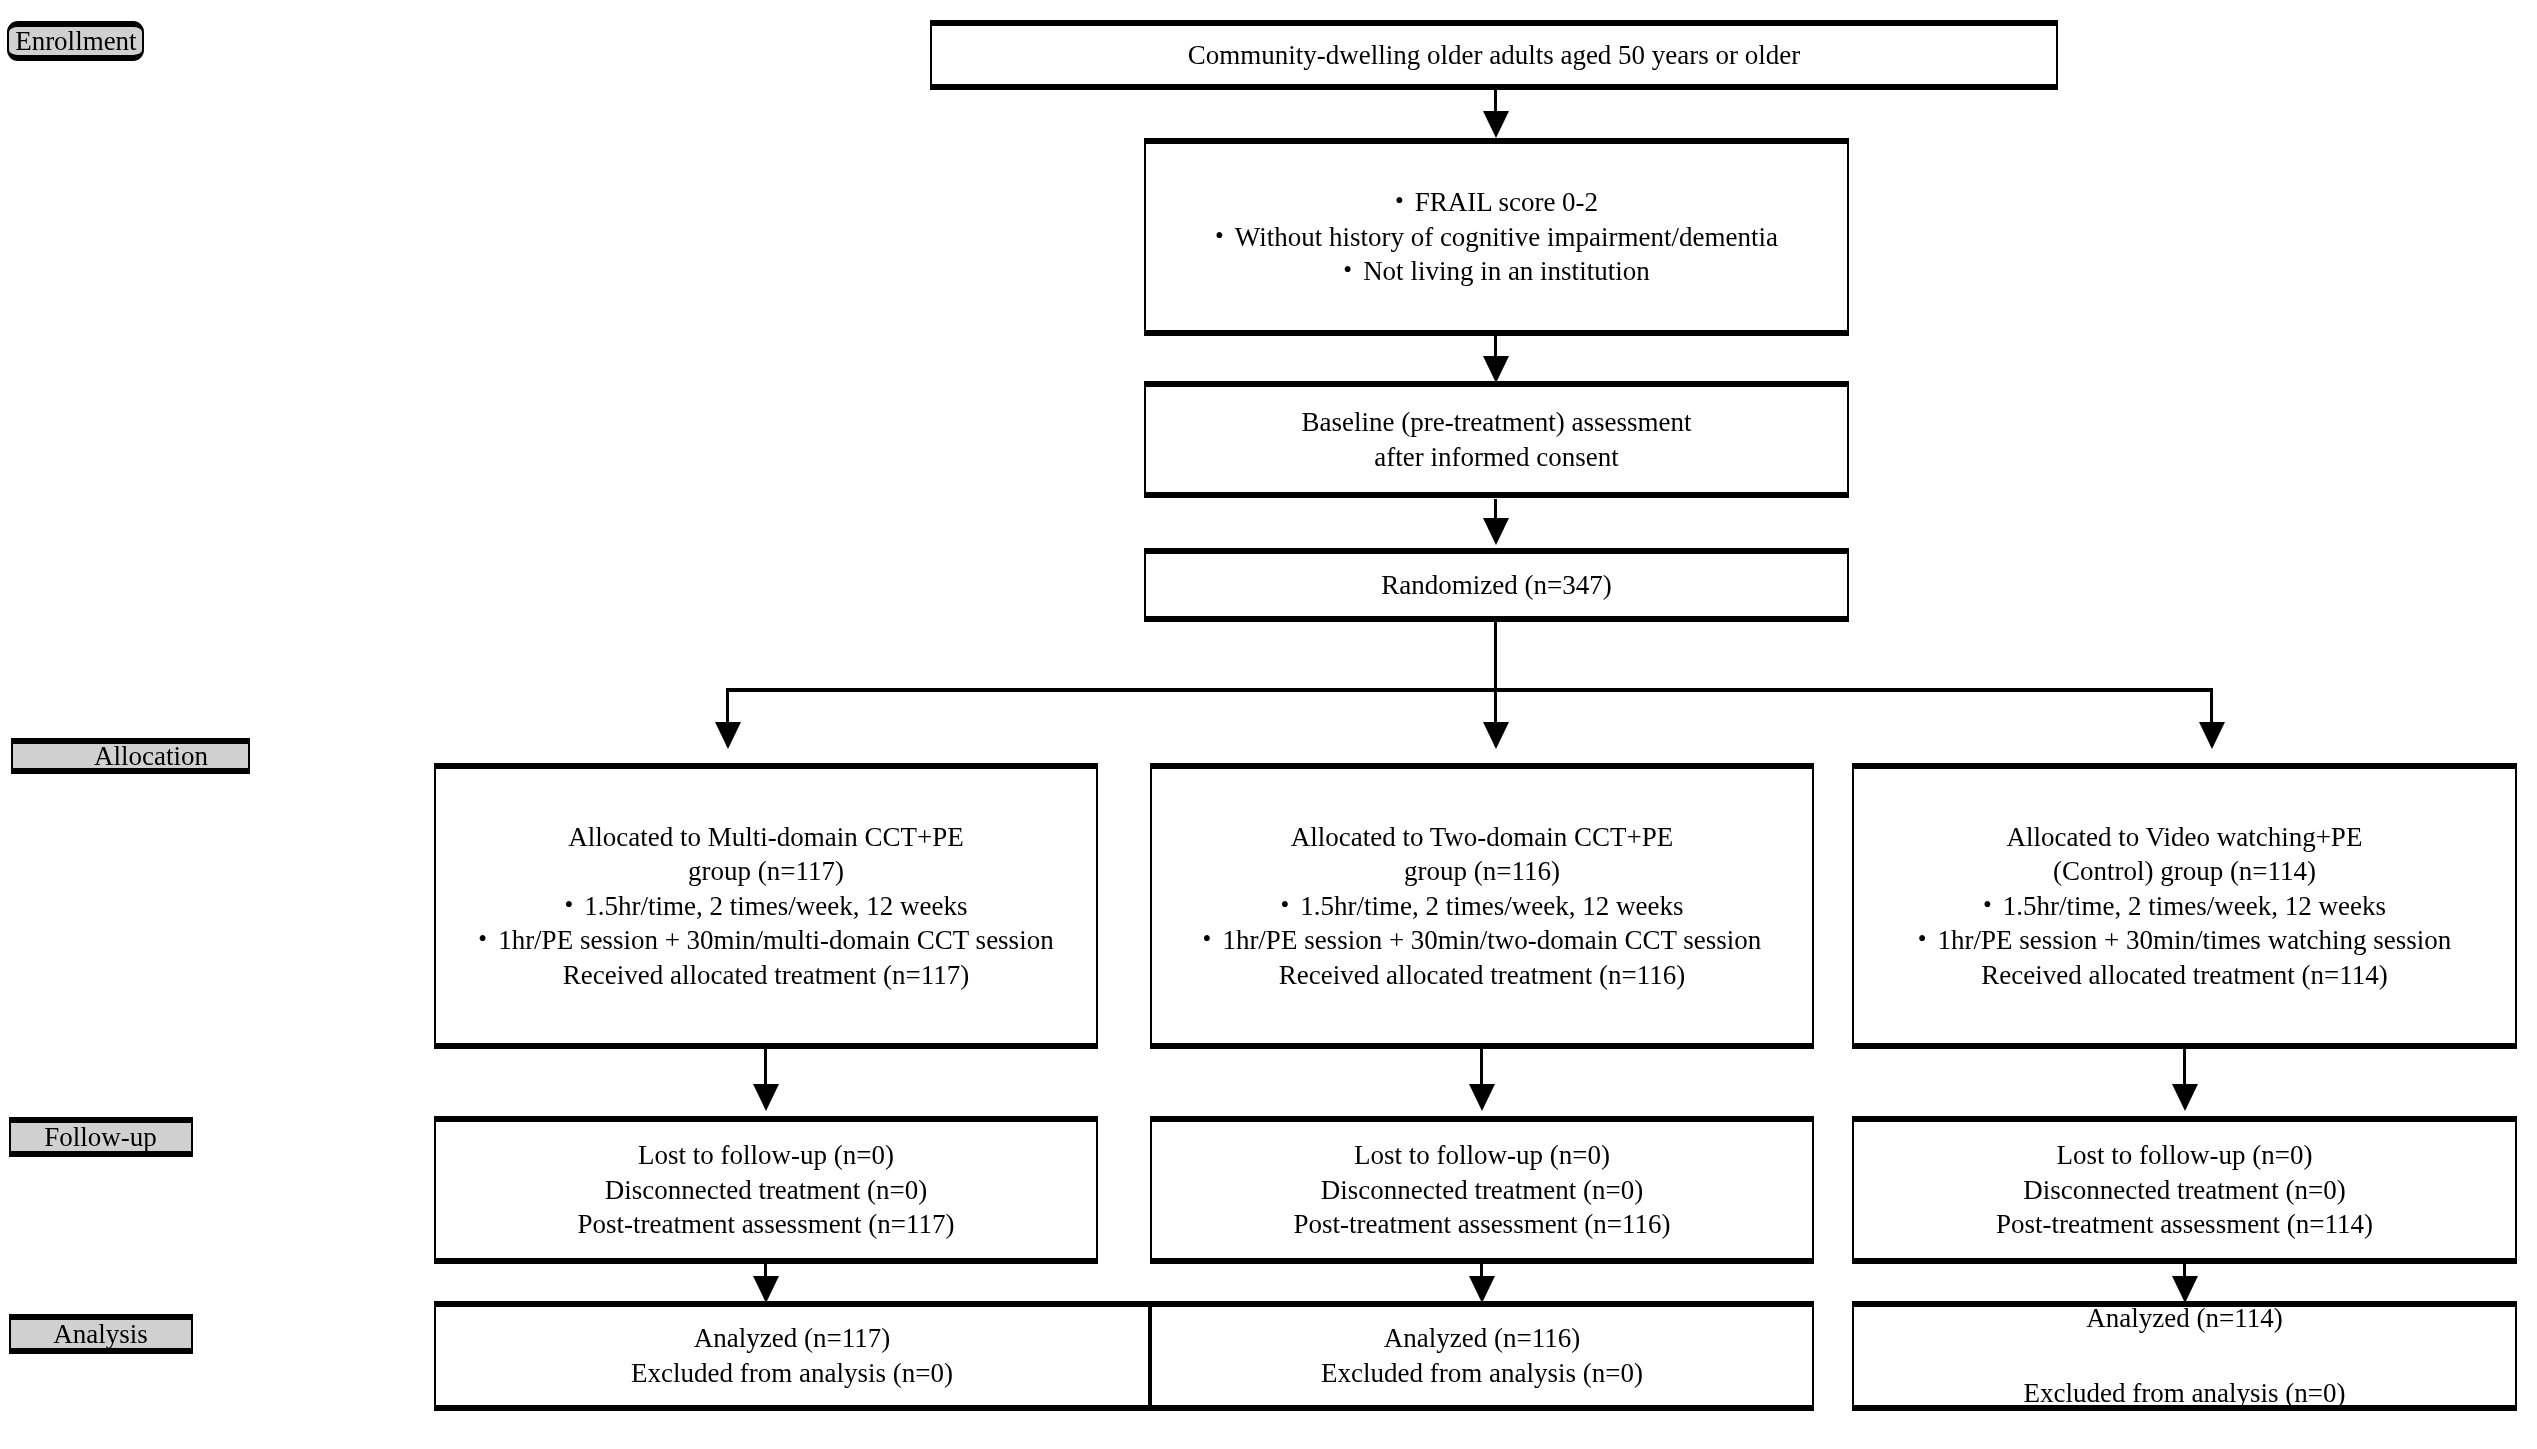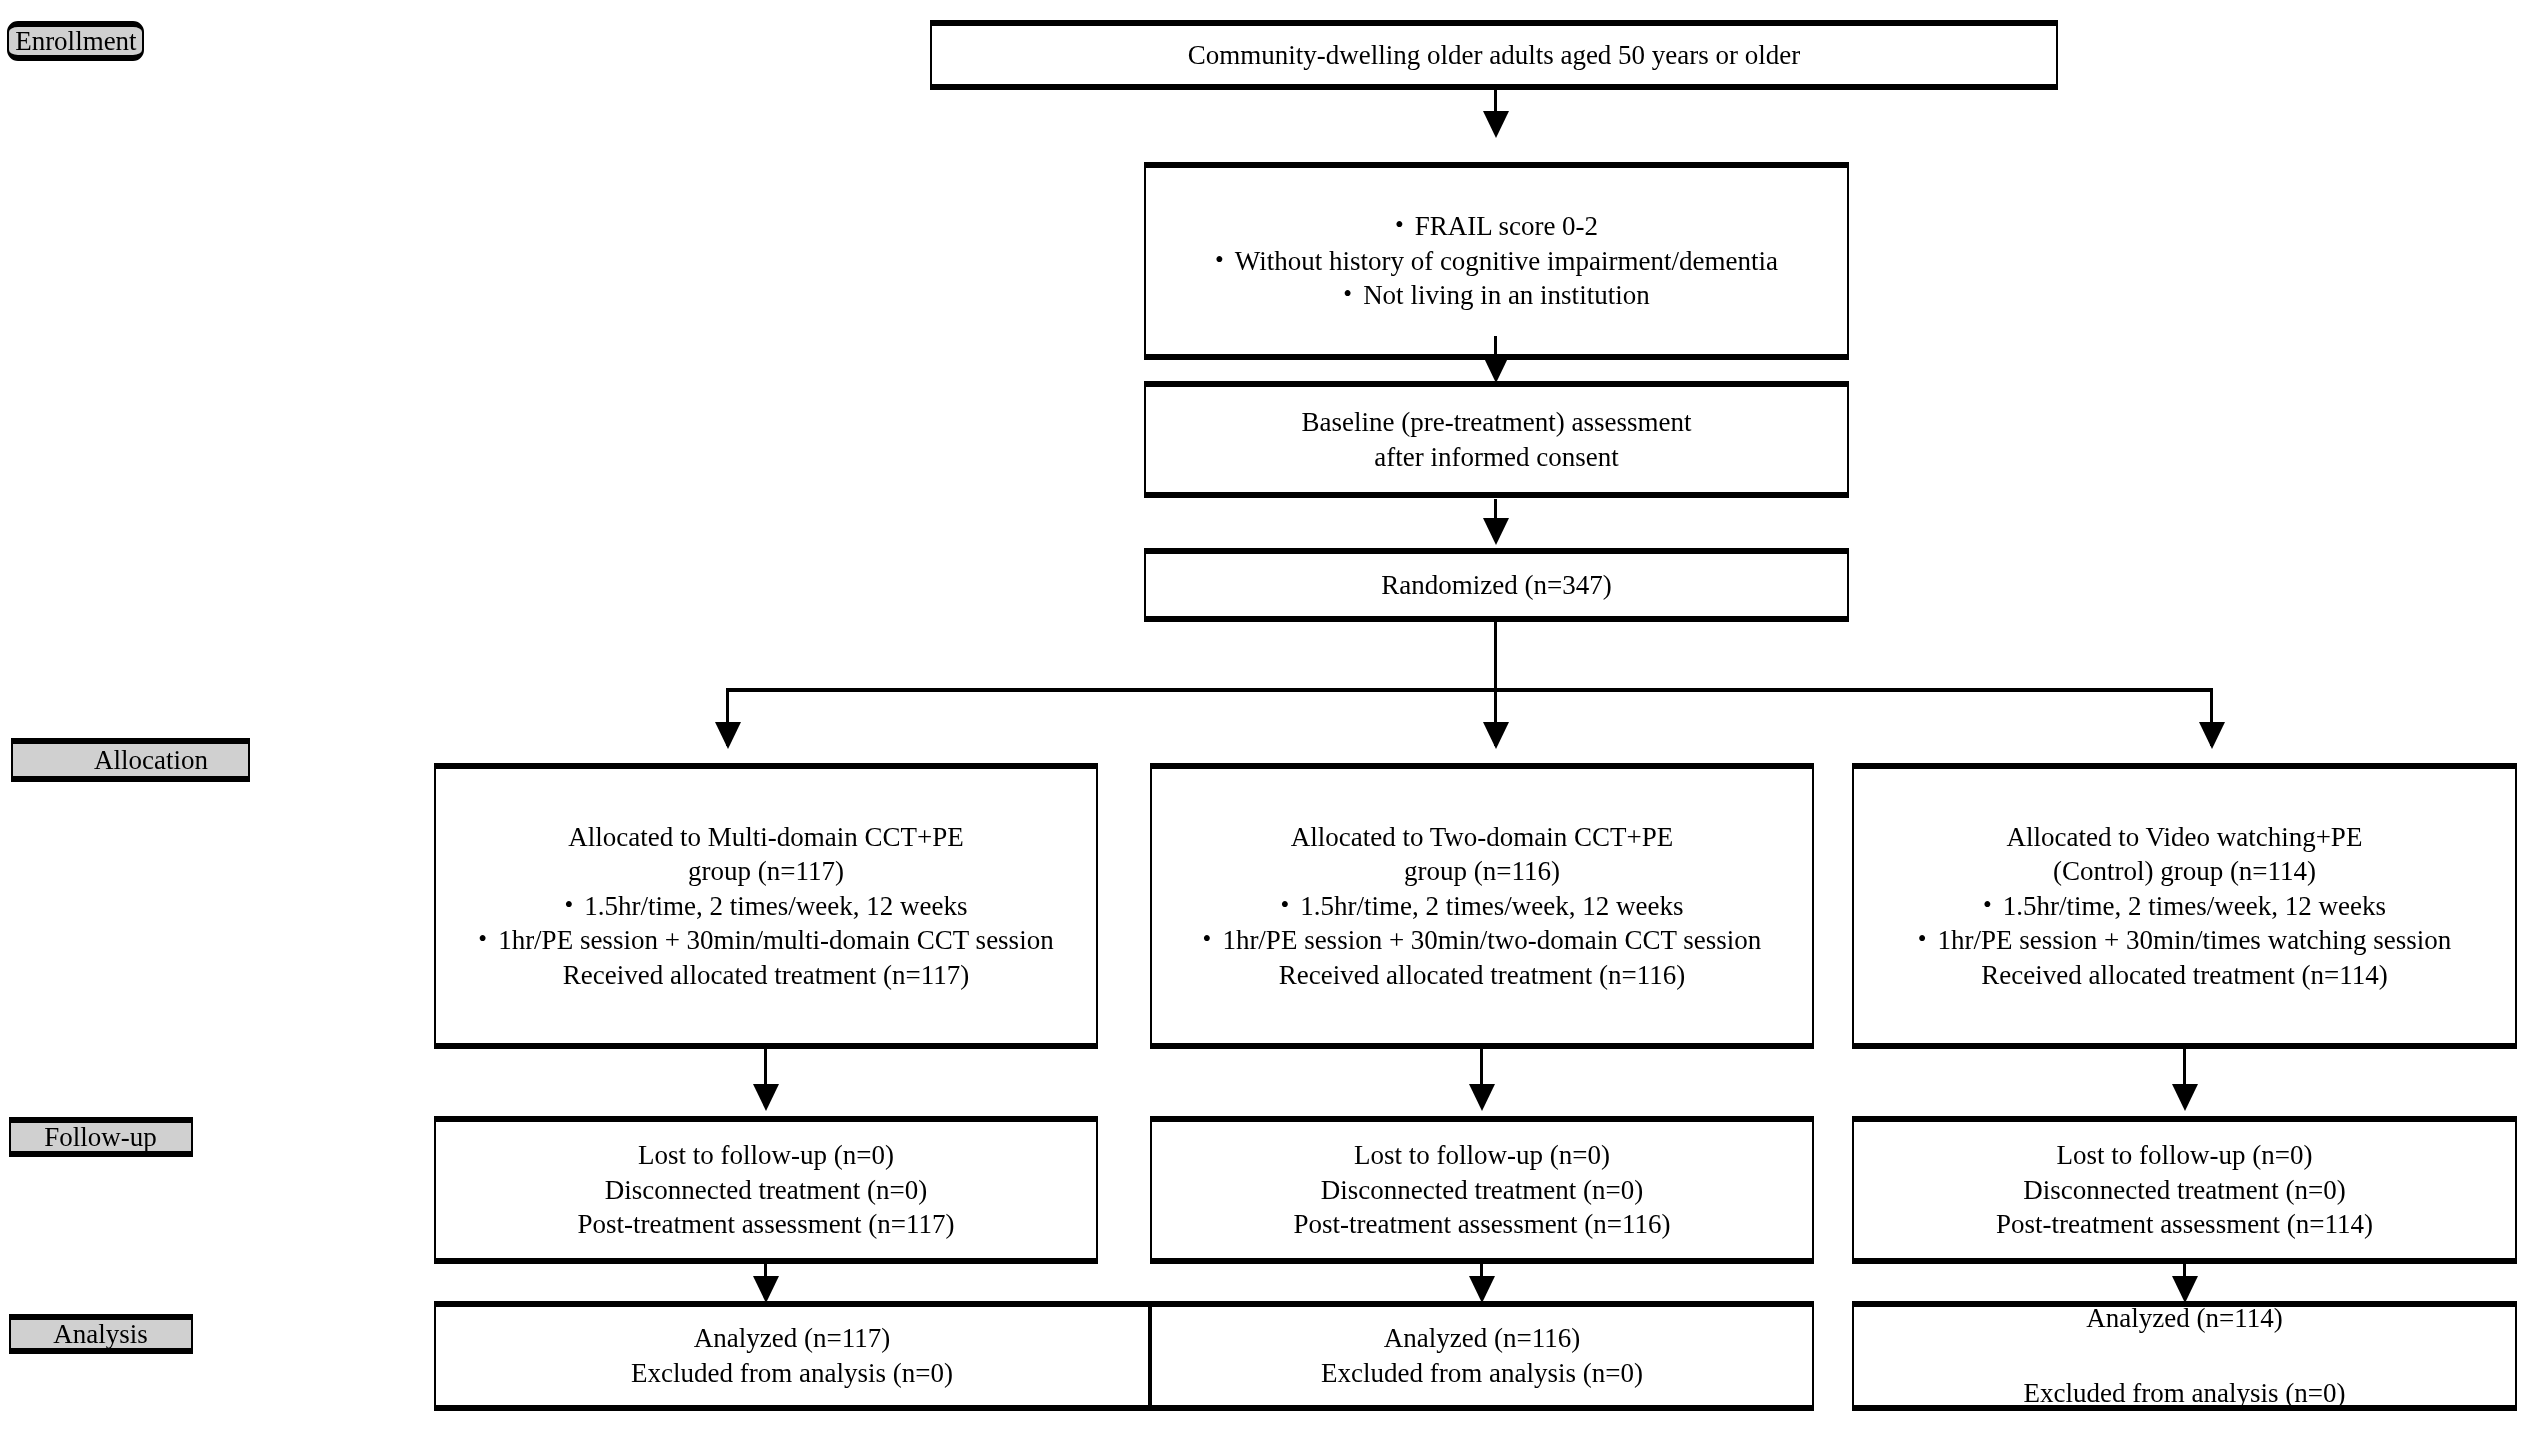--- a/index.html
+++ b/index.html
@@ -111,7 +111,7 @@
   <div class="vline" style="left:1494px; top:90px; height:32px;"></div>
   <div class="arrowhead" style="left:1483px; top:111px;"></div>
 
-  <div class="box heavy" style="left:1144px; top:138px; width:705px; height:198px;margin-top:24px;">
+  <div class="box heavy" style="left:1144px; top:138px; width:705px; height:198px;">
     <ul class="bullets">
       <li><span class="bullet">•</span><span>FRAIL score 0-2</span></li>
       <li style="padding:0 43px;"><span class="bullet">•</span><span class="wrap">Without history of cognitive impairment/dementia</span></li>

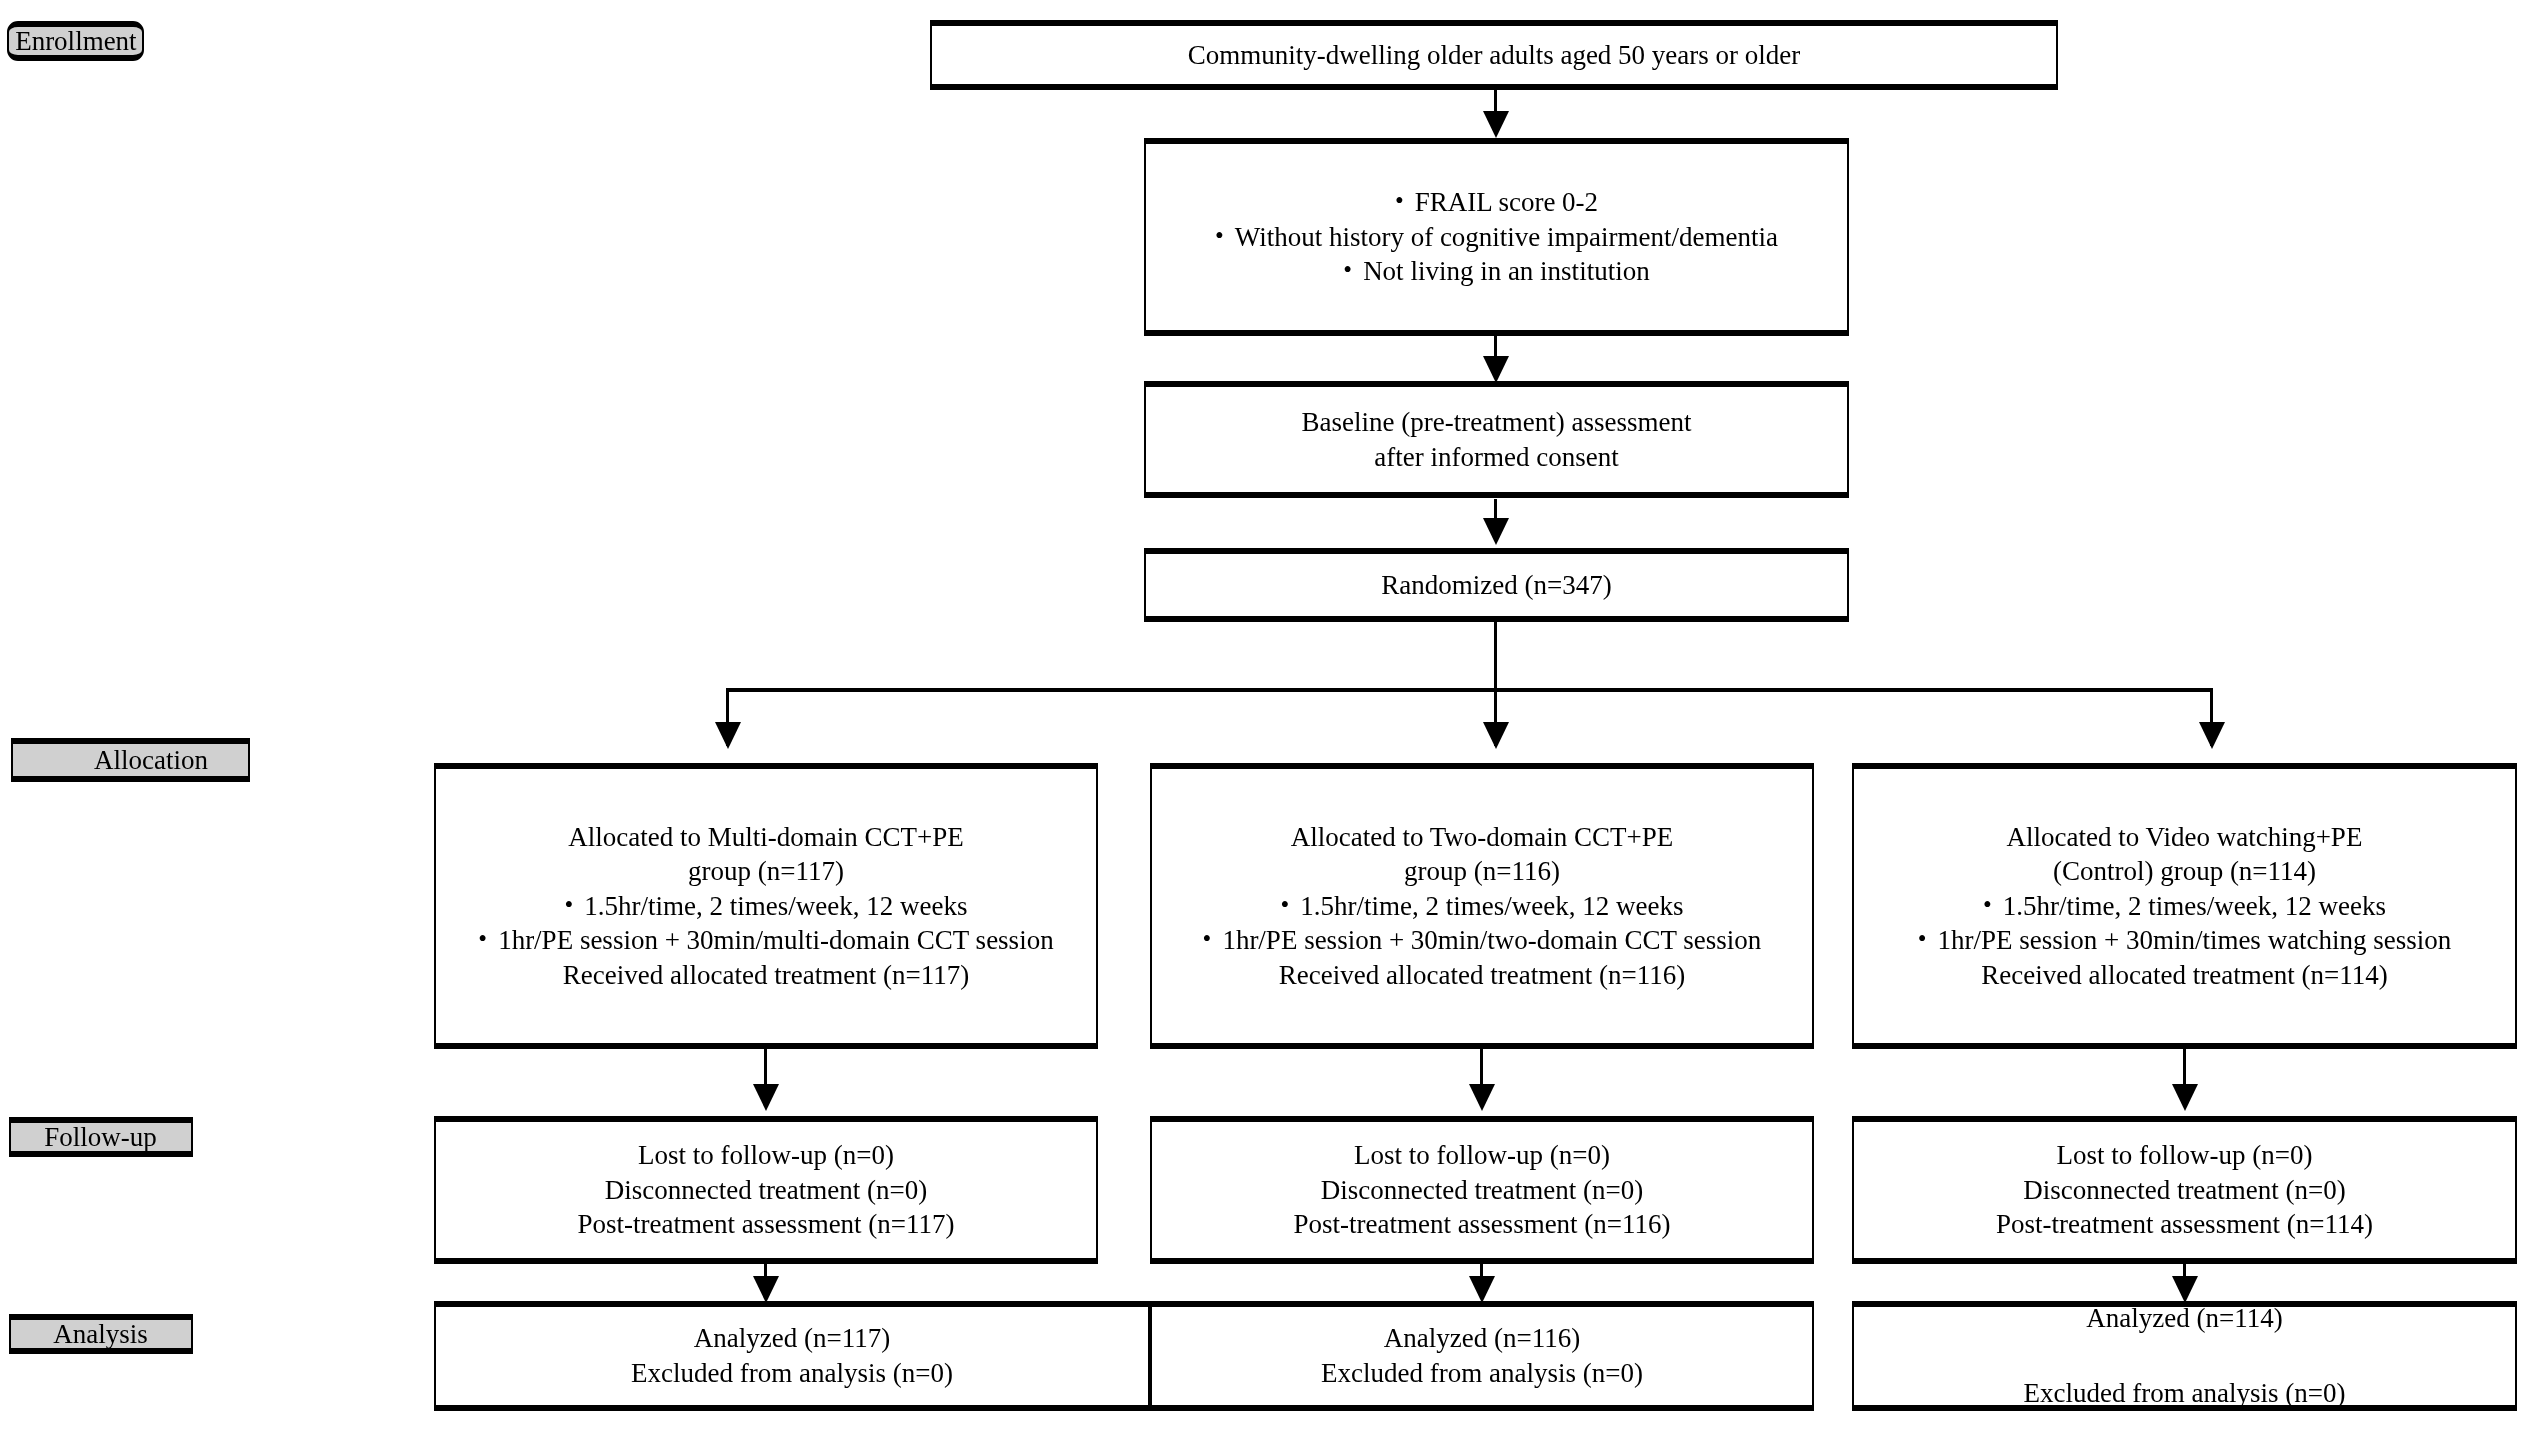--- a/index.html
+++ b/index.html
@@ -92,7 +92,7 @@
     <span class="line">Enrollment</span>
   </div>
 
-  <div class="box stage heavy" style="left:11px; top:738px; width:239px; height:44px;padding-left:41px;">
+  <div class="box stage heavy" style="left:11px; top:738px; width:239px; height:36px;padding-left:41px;">
     <span class="line">Allocation</span>
   </div>
 

